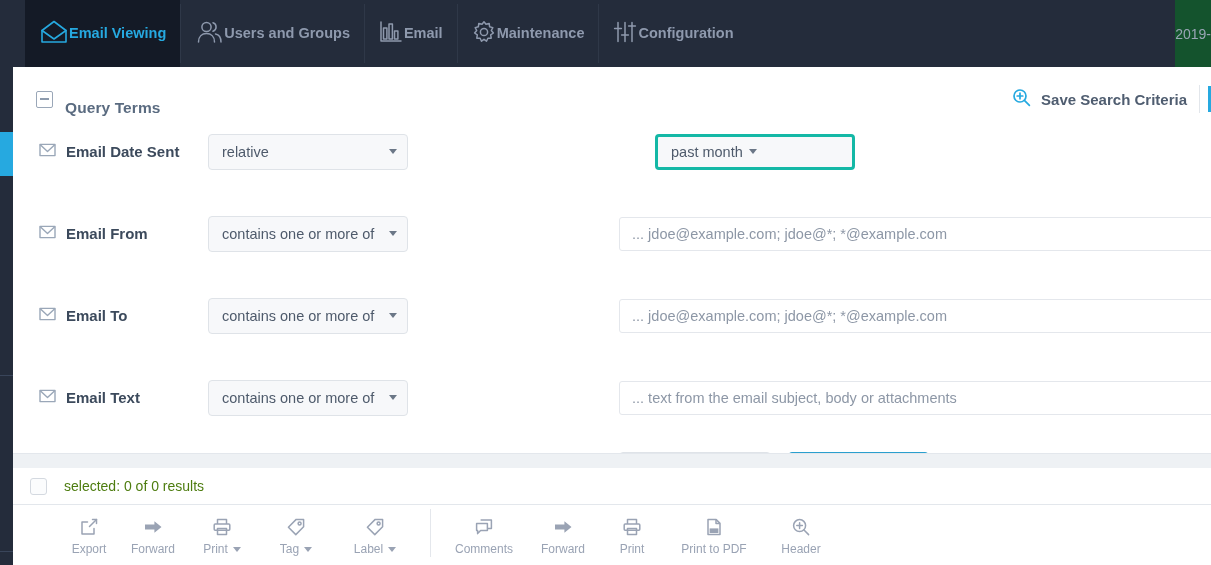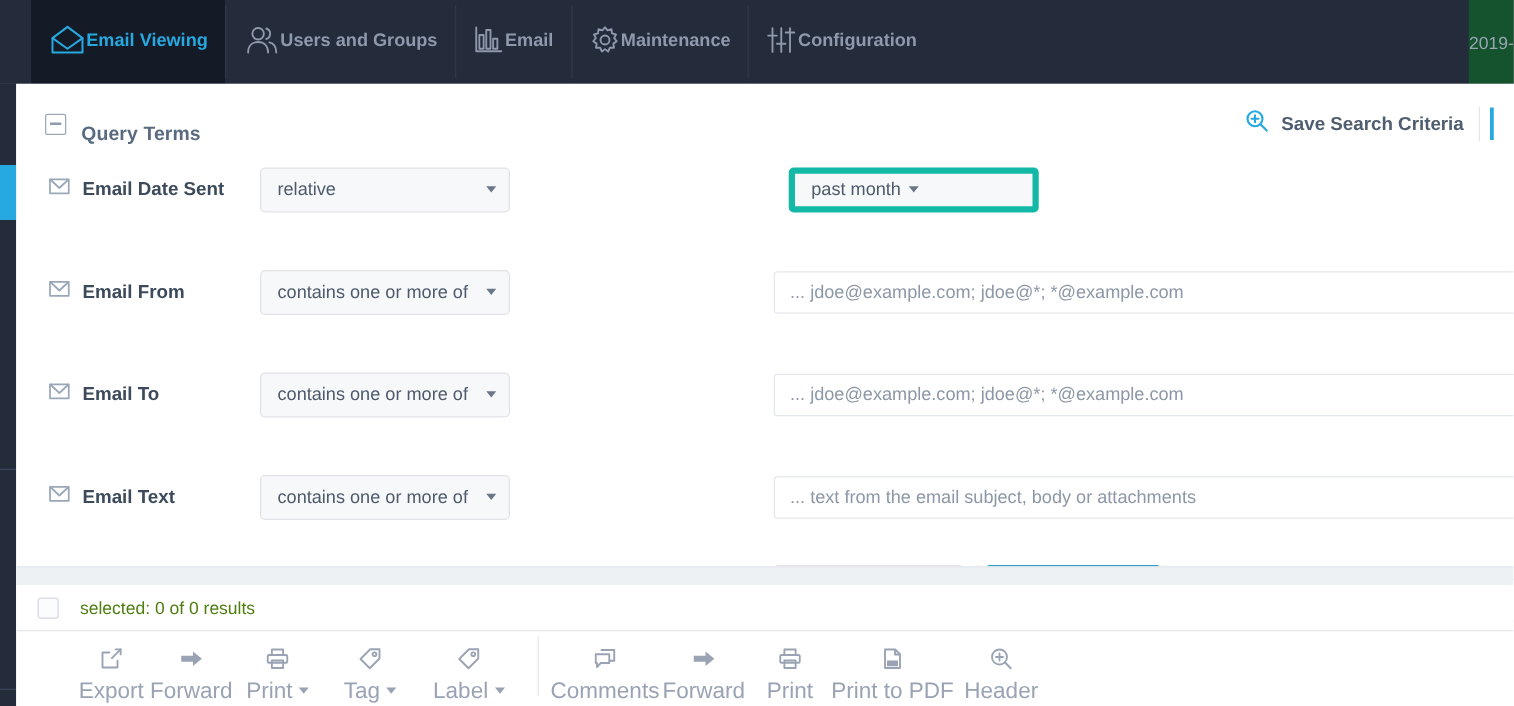--- a/index.html
+++ b/index.html
@@ -161,7 +161,7 @@
   }
   .qt-actions {
     position: absolute;
-    right: 16px; top: 0;
+    right: 0; top: 0;
     height: 64px;
     display: flex;
     align-items: center;

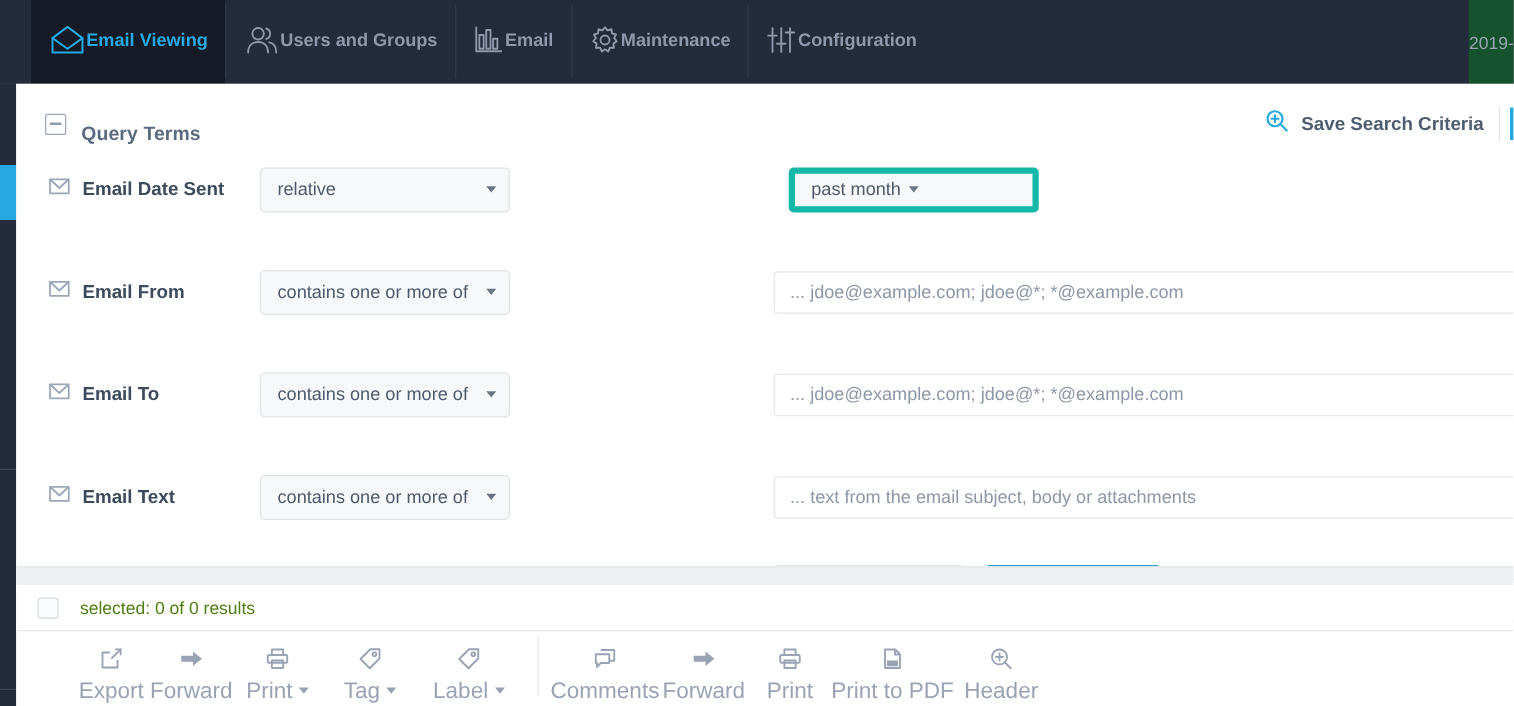--- a/index.html
+++ b/index.html
@@ -248,11 +248,11 @@
 
   .sel-right {
     position: absolute;
-    left: 618px;
+    left: 642px;
     width: 200px;
     height: 36px;
     background: #f7f8fa;
-    border: 5px solid #14b8a6;
+    border: 3px solid #14b8a6;
     border-radius: 4px;
     box-sizing: border-box;
     display: flex;

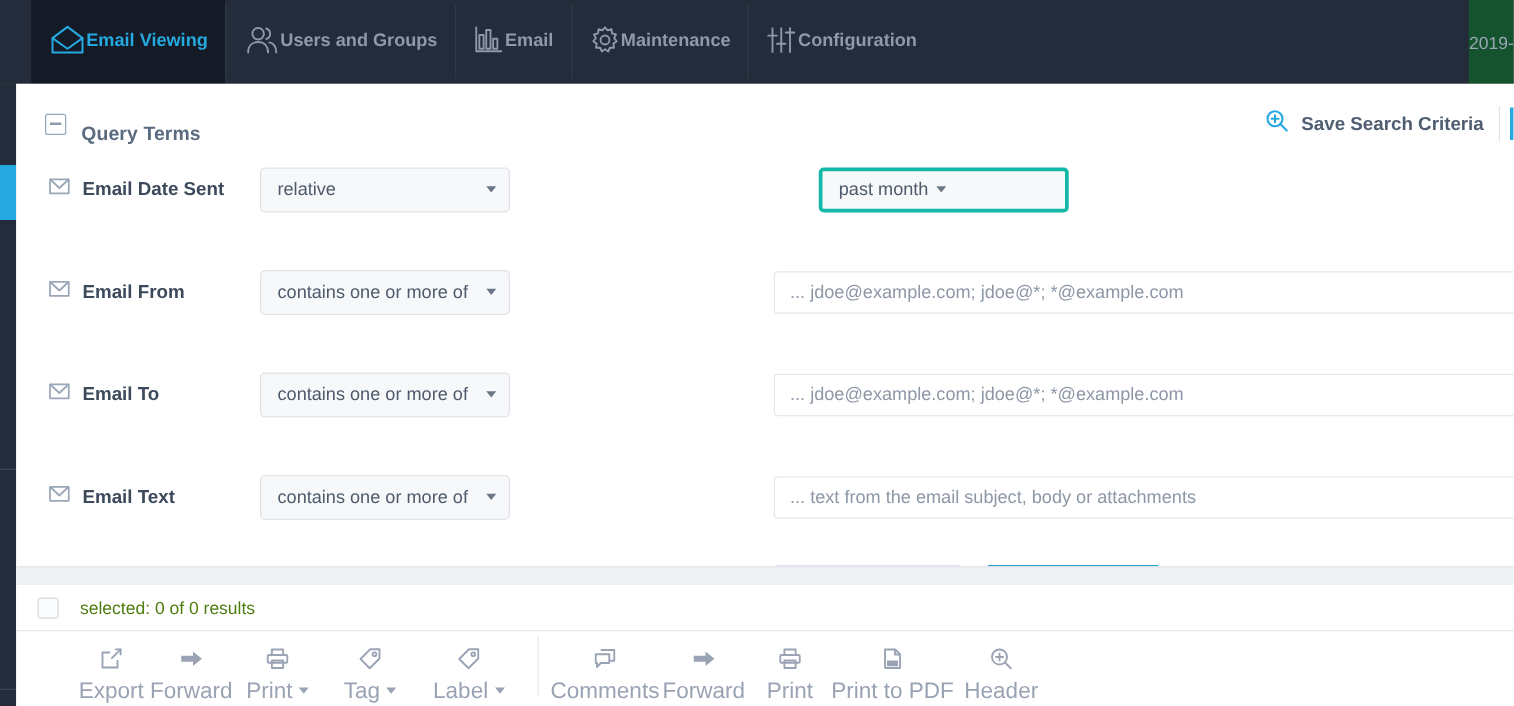--- a/index.html
+++ b/index.html
@@ -437,7 +437,7 @@
   }
   .tb-label {
     margin-top: 3px;
-    font-size: 18px;
+    font-size: 12px;
     color: #9aa3b4;
     white-space: nowrap;
     display: flex;

